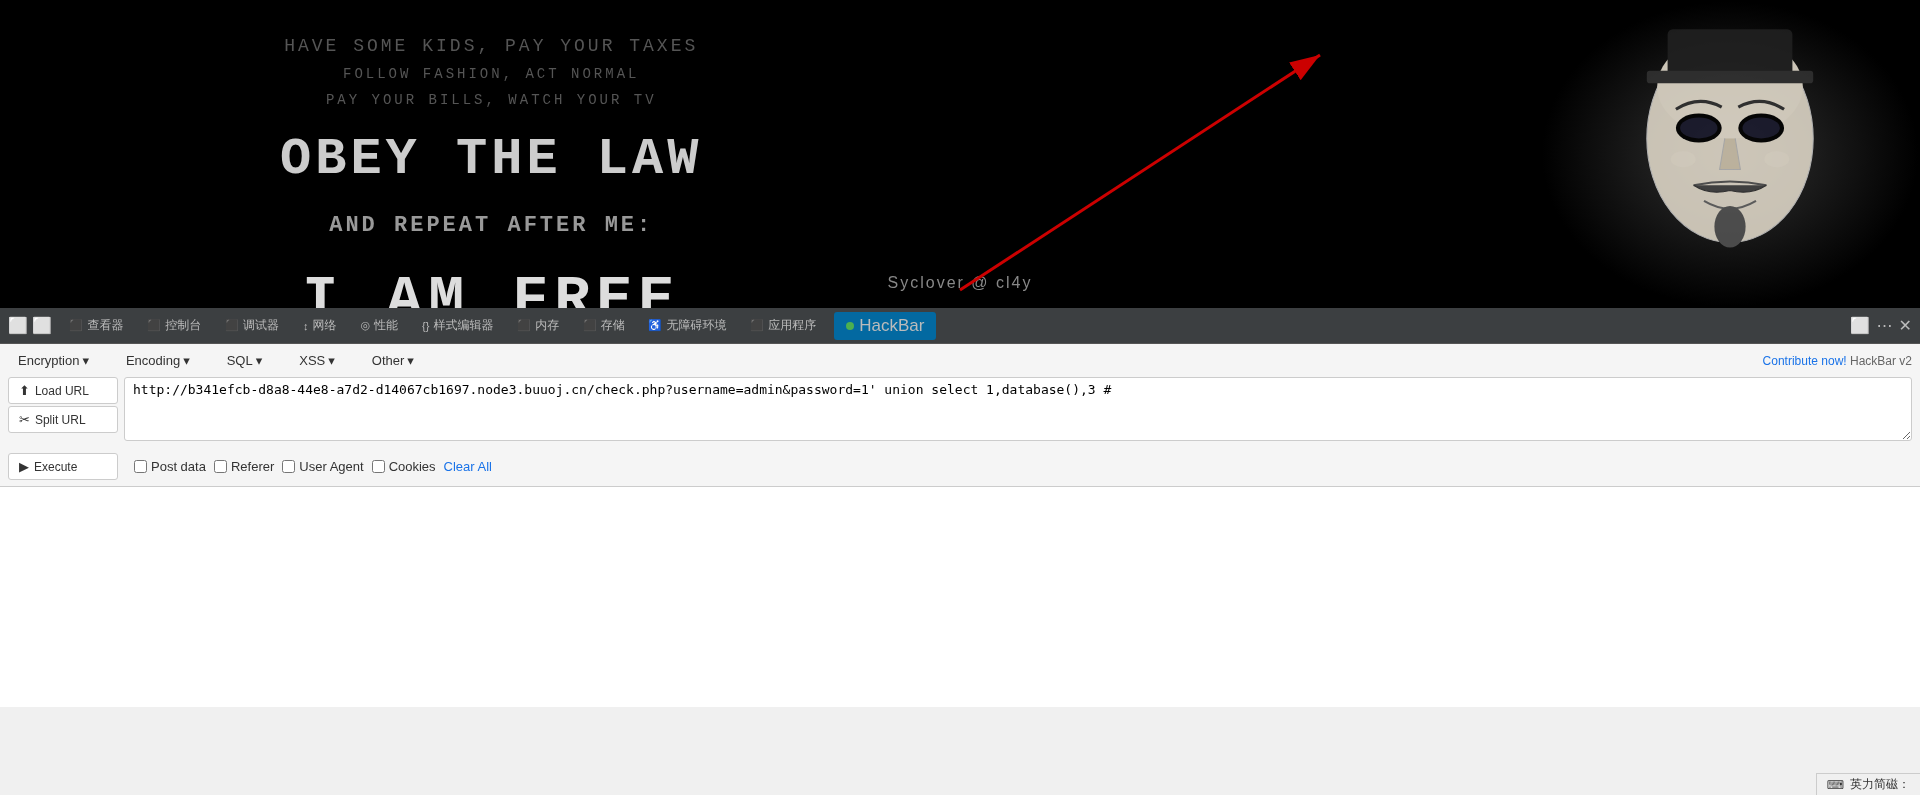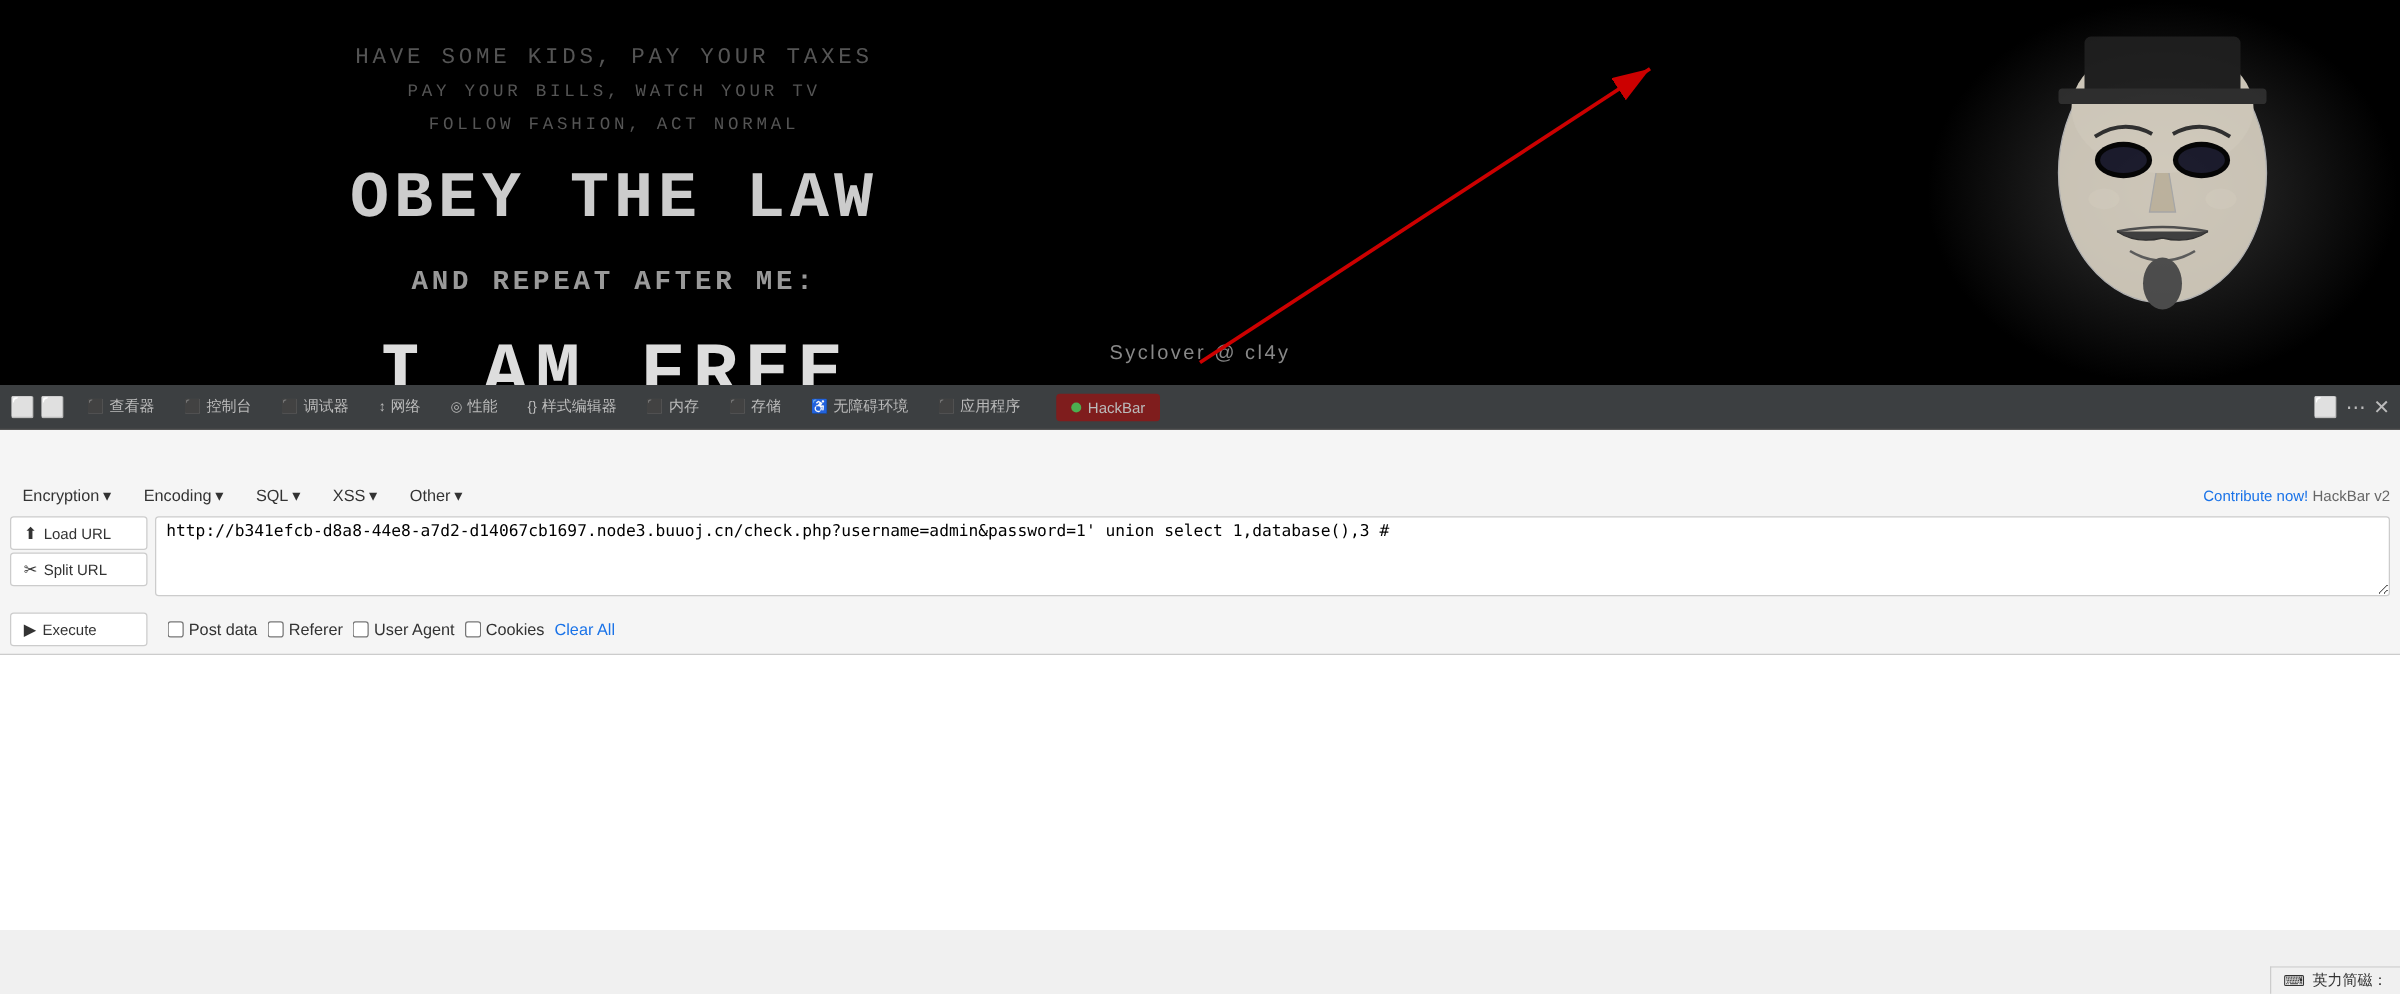--- a/index.html
+++ b/index.html
@@ -299,8 +299,8 @@
 
   <div class="hero-text-block">
     <div style="font-size:18px; color:#555; letter-spacing:3px;">HAVE SOME KIDS, PAY YOUR TAXES</div>
+    <div style="font-size:14px; color:#555; letter-spacing:3px;">FOLLOW FASHION, ACT NORMAL</div>
     <div style="font-size:14px; color:#555; letter-spacing:3px;">PAY YOUR BILLS, WATCH YOUR TV</div>
-    <div style="font-size:14px; color:#555; letter-spacing:3px;">FOLLOW FASHION, ACT NORMAL</div>
     <div class="hero-main-text">OBEY THE LAW</div>
     <div style="font-size:22px; color:#999; letter-spacing:3px;font-weight:bold;">AND REPEAT AFTER ME:</div>
     <div class="hero-sub-text">I AM FREE</div>

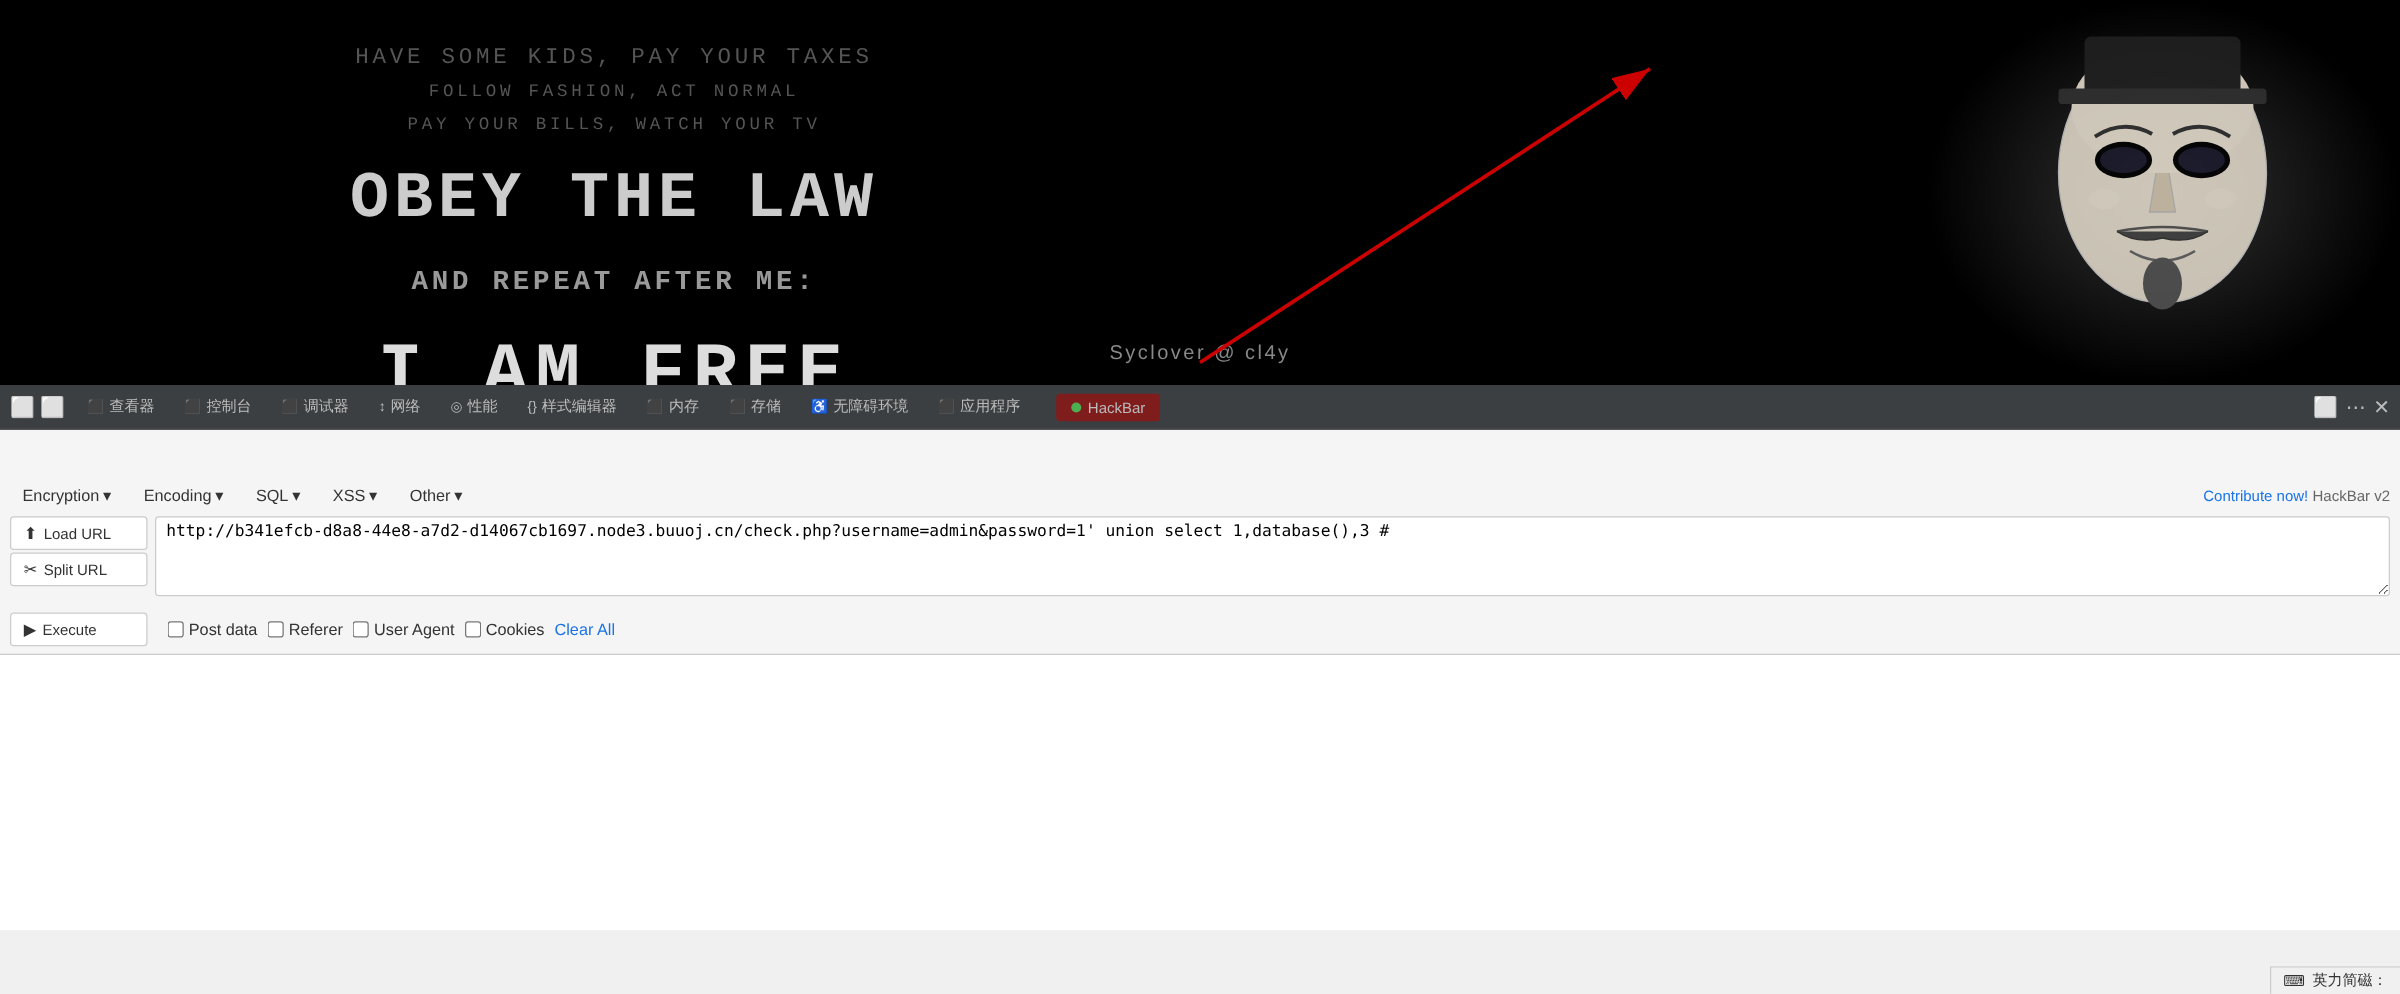--- a/index.html
+++ b/index.html
@@ -129,11 +129,11 @@
       gap: 5px;
       padding: 4px 12px;
       color: #bbb;
-      font-size: 12px;
-      cursor: pointer;
-      background: #7f1d1d;
+      font-size: 17px;
+      cursor: pointer;
+      background: #0369a1;
       border-radius: 3px;
-      margin-left: 15px;
+      margin-left: 4px;
     }
 
     .hackbar-dot {

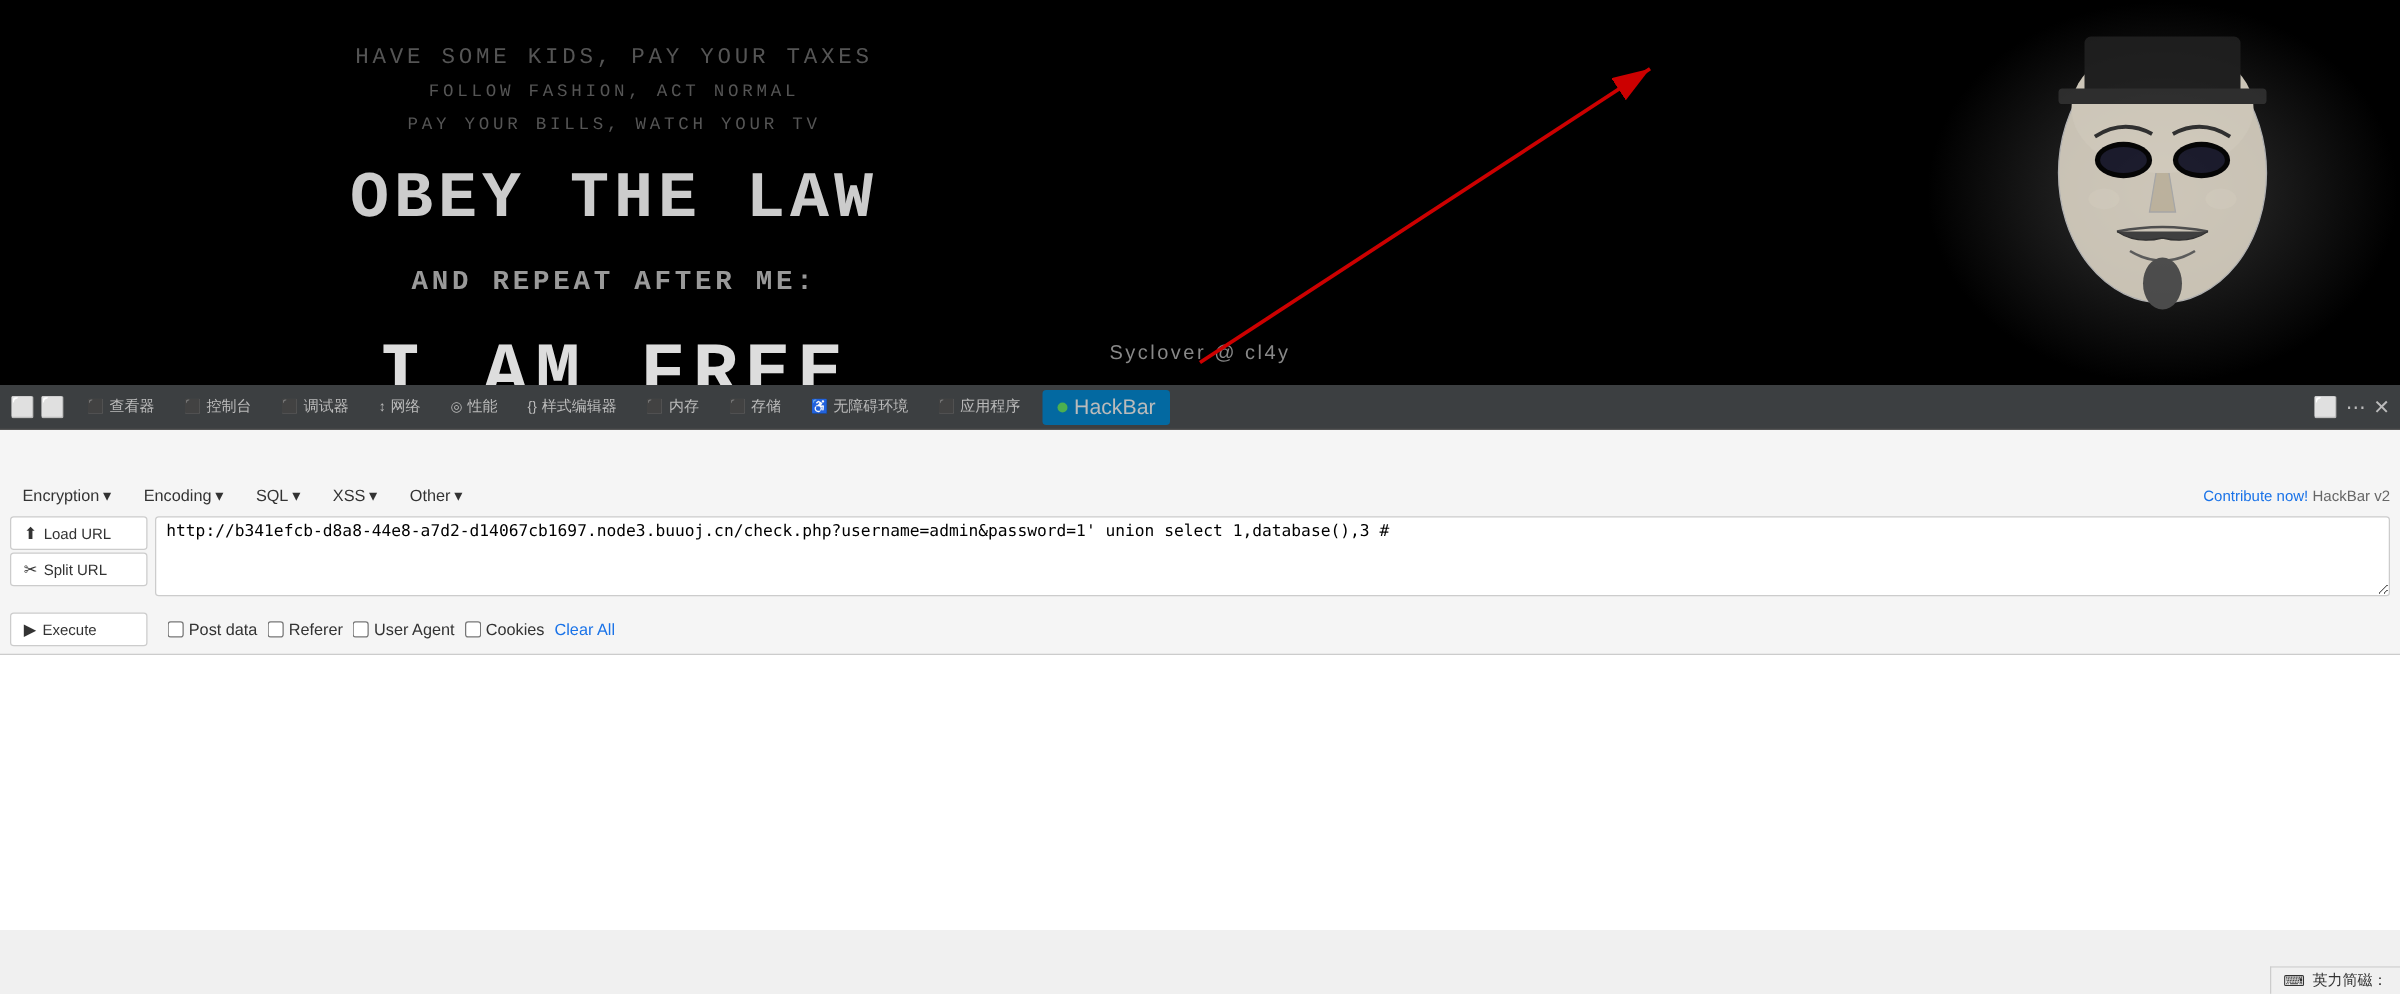--- a/index.html
+++ b/index.html
@@ -164,9 +164,8 @@
     .hackbar-menu-row {
       display: flex;
       align-items: center;
-      gap: 6px;
+      gap: 17px;
       margin-bottom: 6px;
-      margin-top: 36px;
     }
 
     .hackbar-menu-item {

